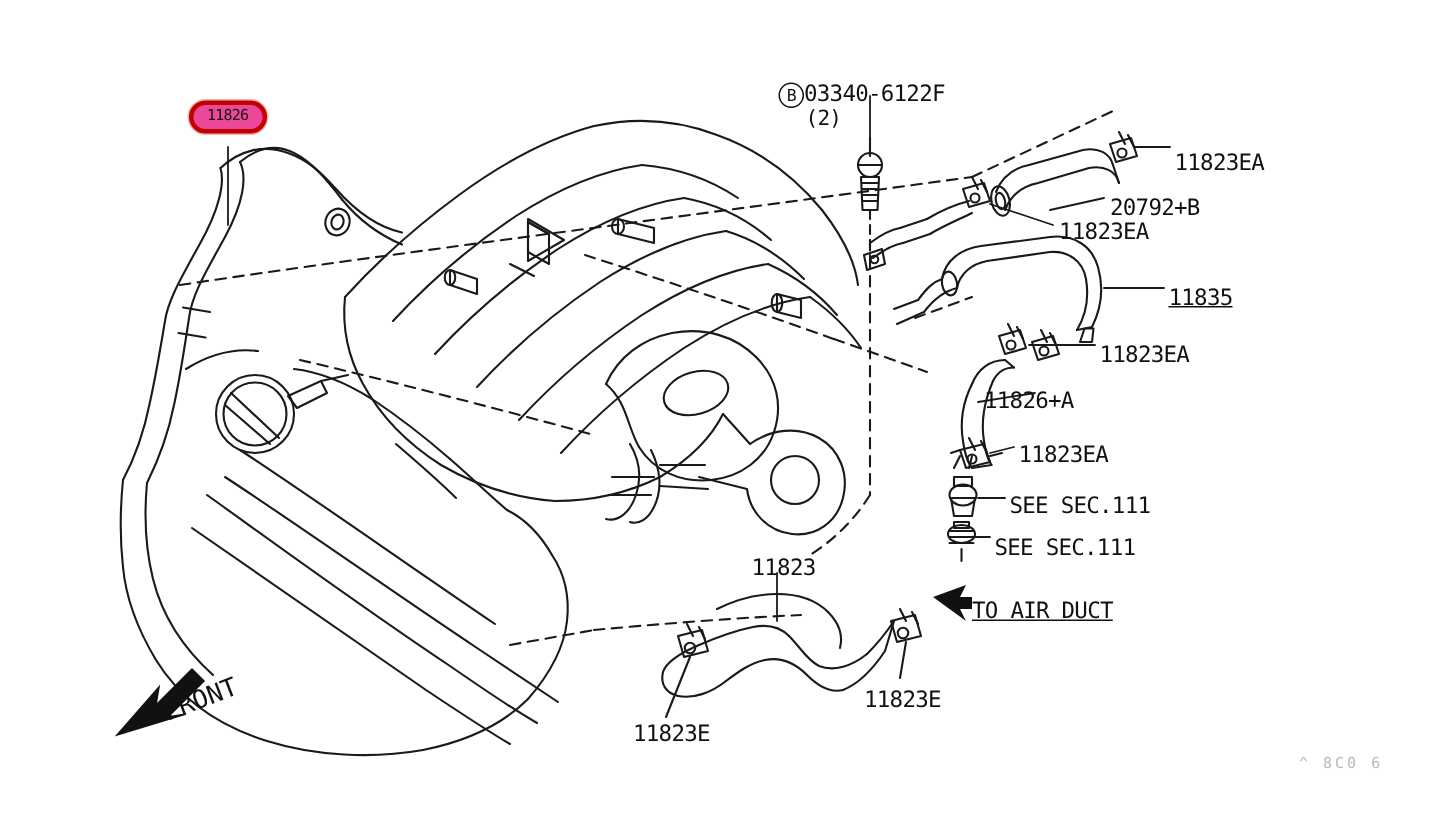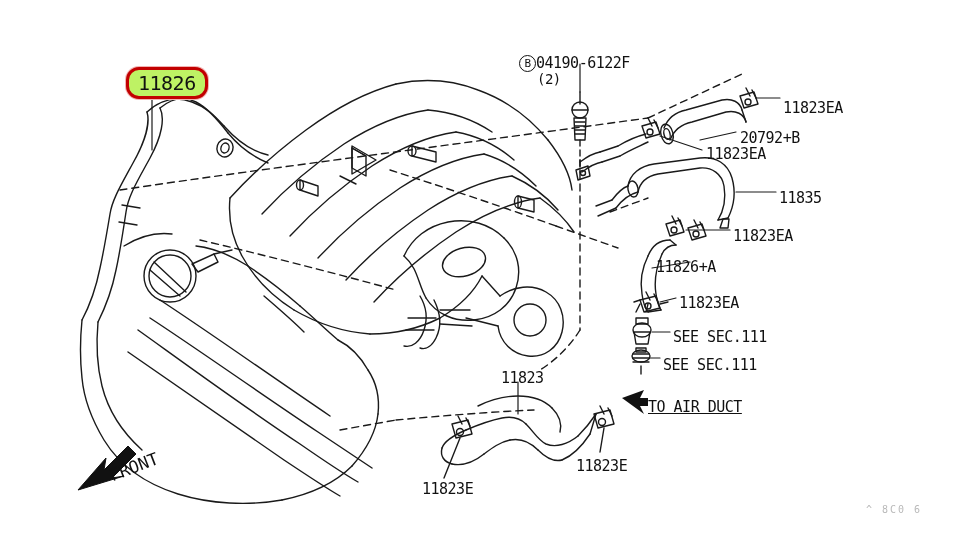--- a/index.html
+++ b/index.html
@@ -254,7 +254,7 @@
   <div class="lbl" style="left:519px;top:55px;">
     <span style="display:inline-block;border:1.4px solid #111;border-radius:50%;
                  width:15px;height:15px;line-height:15px;text-align:center;font-size:11px;
-                 vertical-align:middle;">B</span><span>04190-6122F</span>
+                 vertical-align:middle;">B</span><span>03340-6122F</span>
   </div>
   <div class="lbl sub" style="left:537px;top:72px;">(2)</div>
 

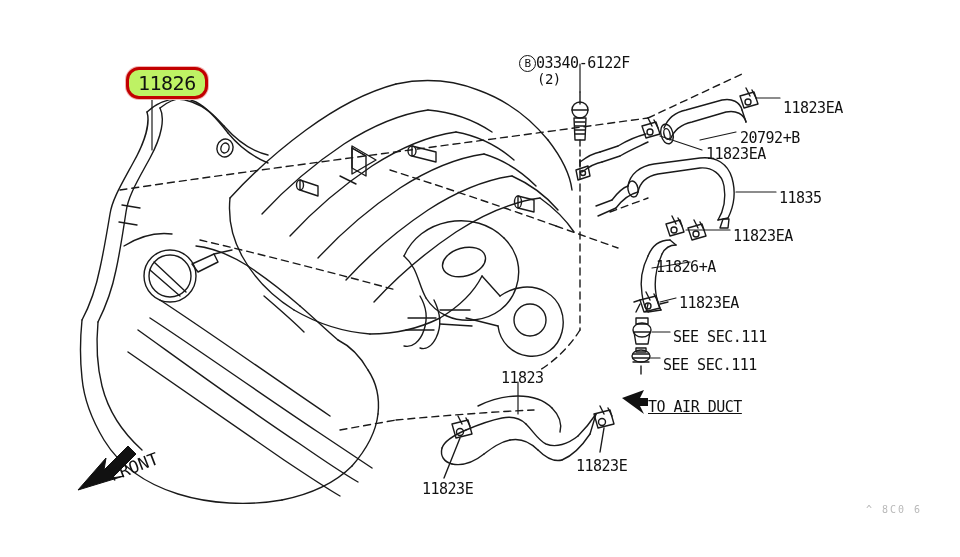--- a/index.html
+++ b/index.html
@@ -8,8 +8,8 @@
   #art{position:absolute;left:0;top:0;width:960px;height:557px;}
   .lbl{position:absolute;white-space:nowrap;font-family:"DejaVu Sans Mono",monospace;
        font-size:15px;color:#111;letter-spacing:-0.5px;line-height:1;}
-  .callout{position:absolute;border:3px solid #c20000;border-radius:13px;background:#bef264;
-           padding:3px 9px;font-family:"DejaVu Sans Mono",monospace;font-size:20px;color:#111;
+  .callout{position:absolute;border:3px solid #c20000;border-radius:13px;background:#ec4899;
+           padding:3px 9px;font-family:"DejaVu Sans Mono",monospace;font-size:10px;color:#111;
            letter-spacing:-0.5px;line-height:1;box-shadow:0 0 0 1px #f2b2b2;}
   .front{position:absolute;font-family:"DejaVu Sans Mono",monospace;font-size:17px;color:#111;
          transform:rotate(-21deg);transform-origin:0 50%;letter-spacing:0px;}

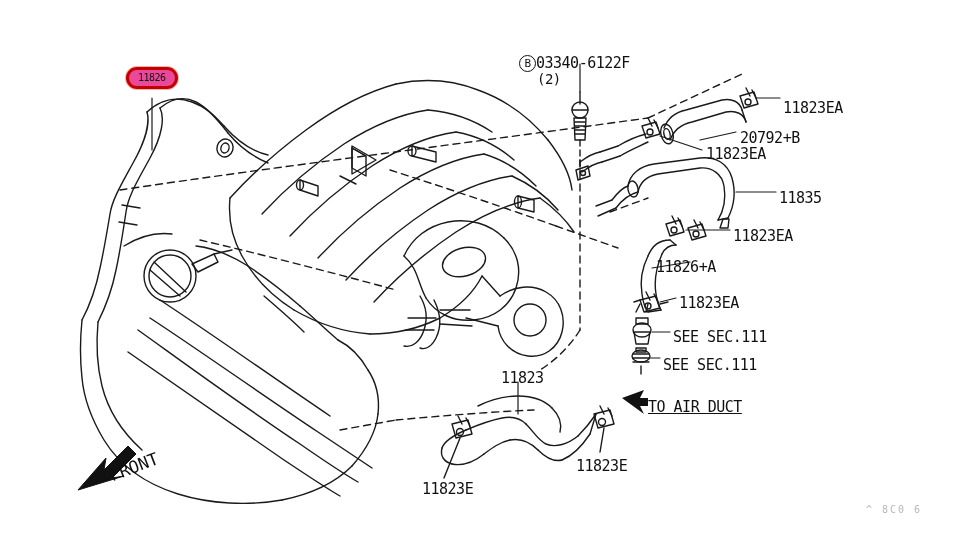--- a/index.html
+++ b/index.html
@@ -261,7 +261,7 @@
   <div class="lbl" style="left: 783px; top: 101px;">11823EA</div>
   <div class="lbl" style="left: 740px; top: 131px;">20792+B</div>
   <div class="lbl" style="left: 706px; top: 147px;">11823EA</div>
-  <div class="lbl" style="left: 779px; top: 191px;">11835</div>
+  <div class="lbl" style="left: 779px; top: 191px; text-decoration: underline;">11835</div>
   <div class="lbl" style="left: 733px; top: 229px;">11823EA</div>
   <div class="lbl" style="left: 656px; top: 260px;">11826+A</div>
   <div class="lbl" style="left: 679px; top: 296px;">11823EA</div>

